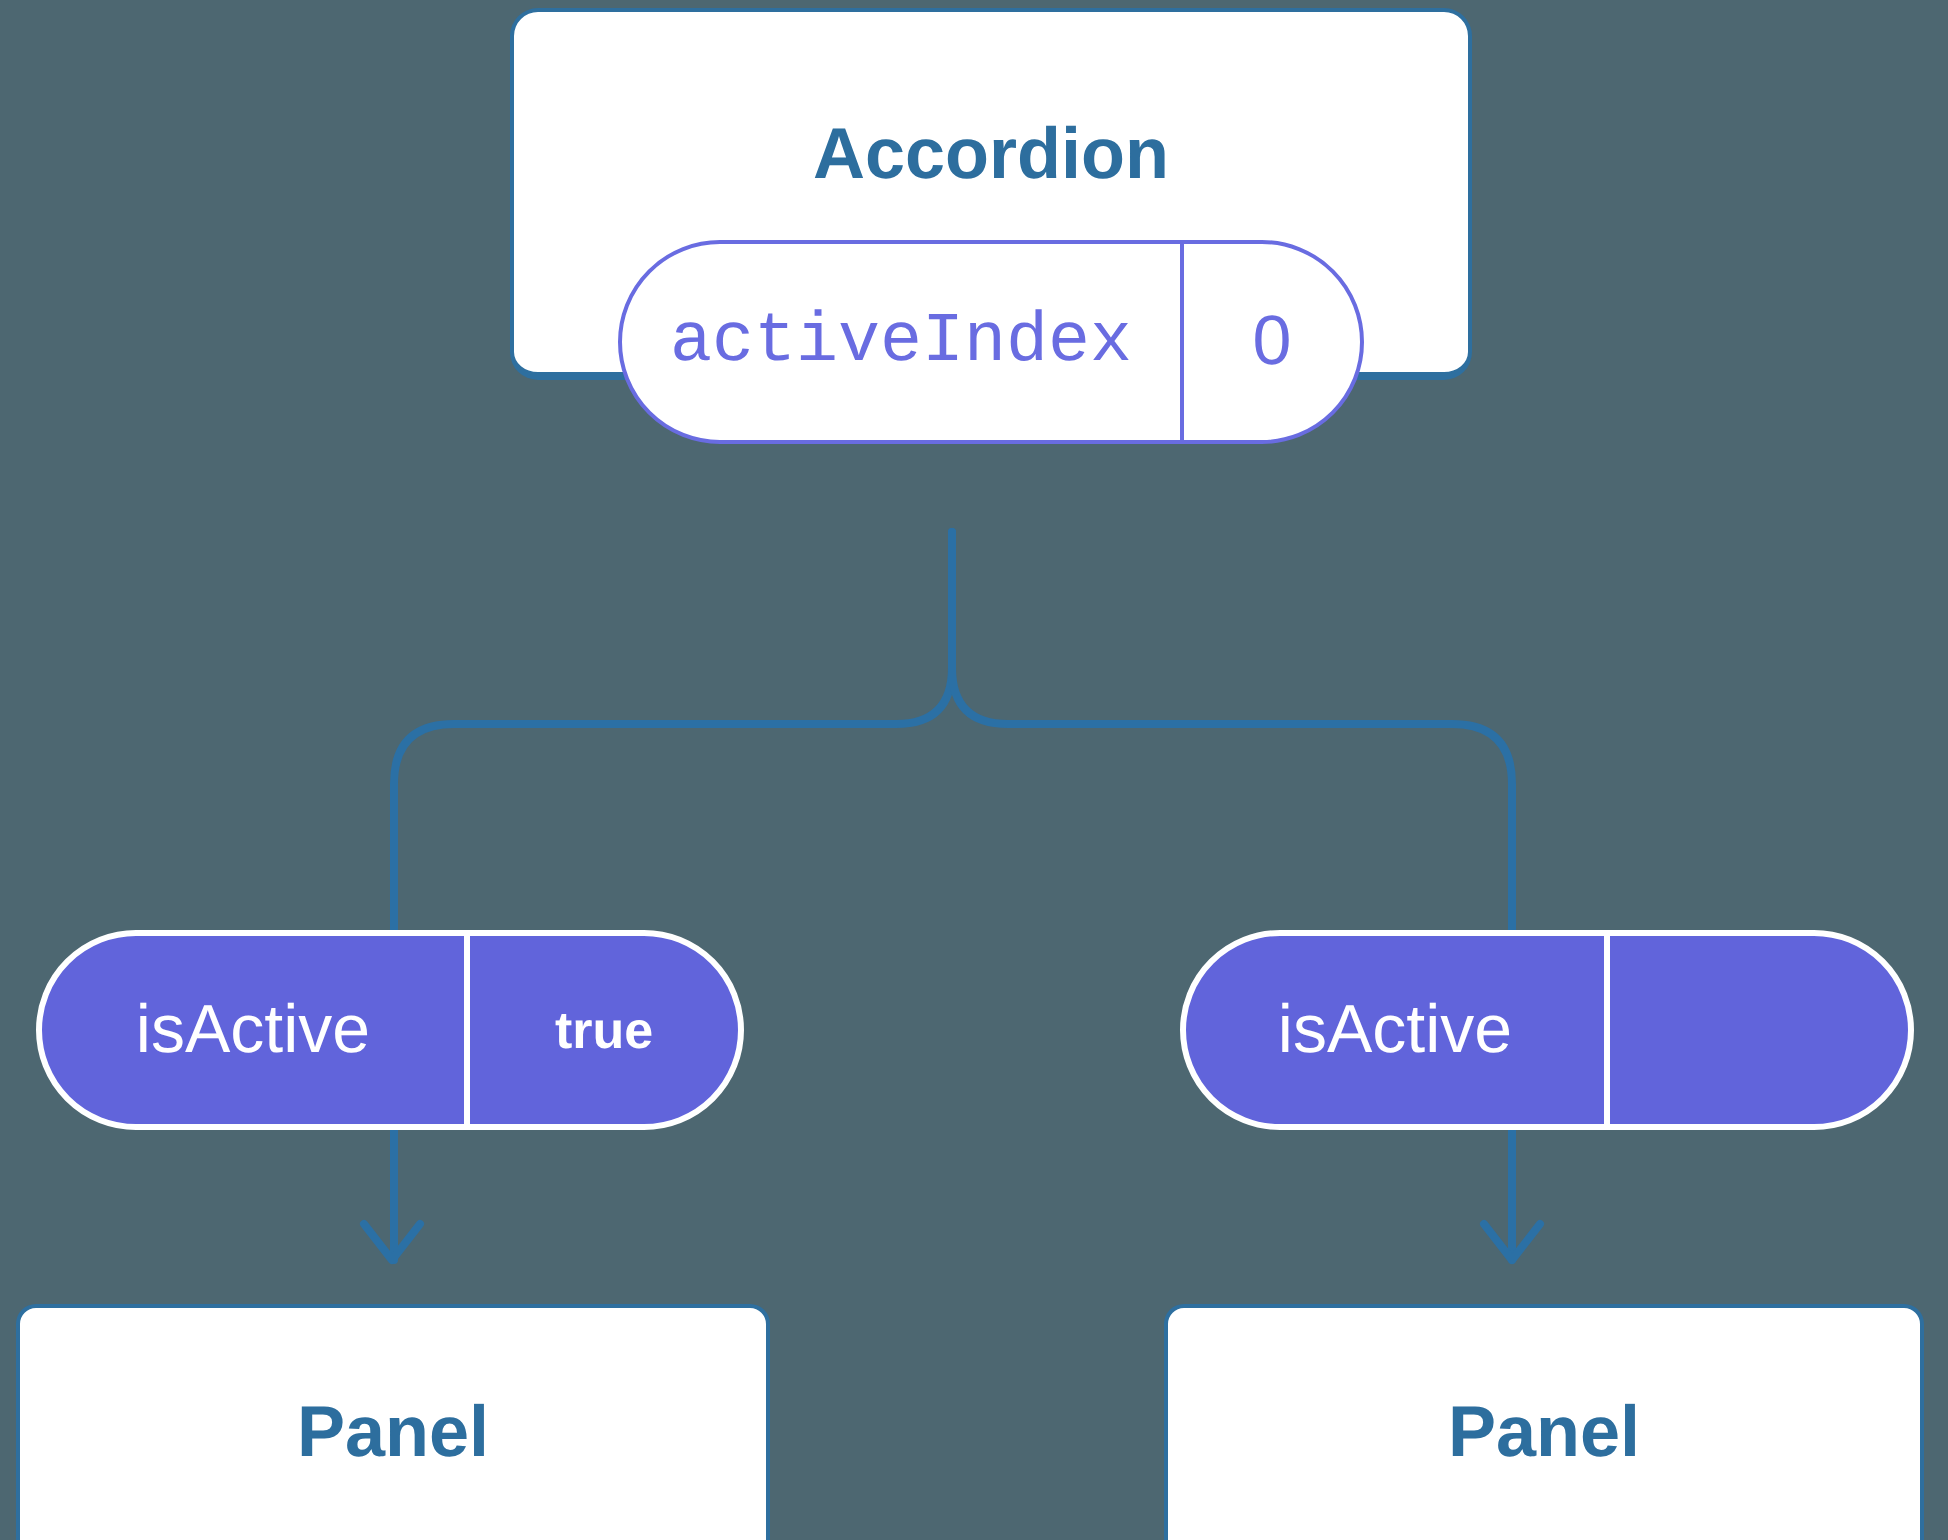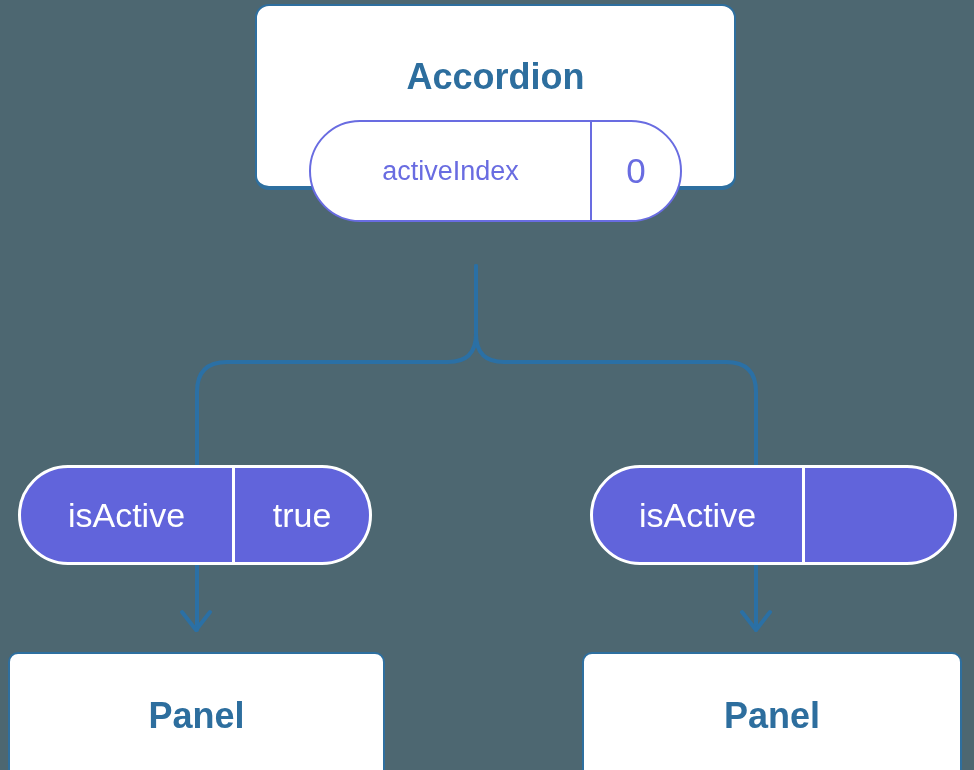--- a/index.html
+++ b/index.html
@@ -45,7 +45,7 @@
   }
   .state-pill .pill-name{
     flex:0 0 279px;display:flex;align-items:center;justify-content:center;
-    font-size:27px;color:var(--purple-light);
+    font-size:35px;color:var(--purple-light);font-family:Liberation Mono, monospace;
   }
   .state-pill .pill-sep{width:2px;background:var(--purple-light);}
   .state-pill .pill-value{

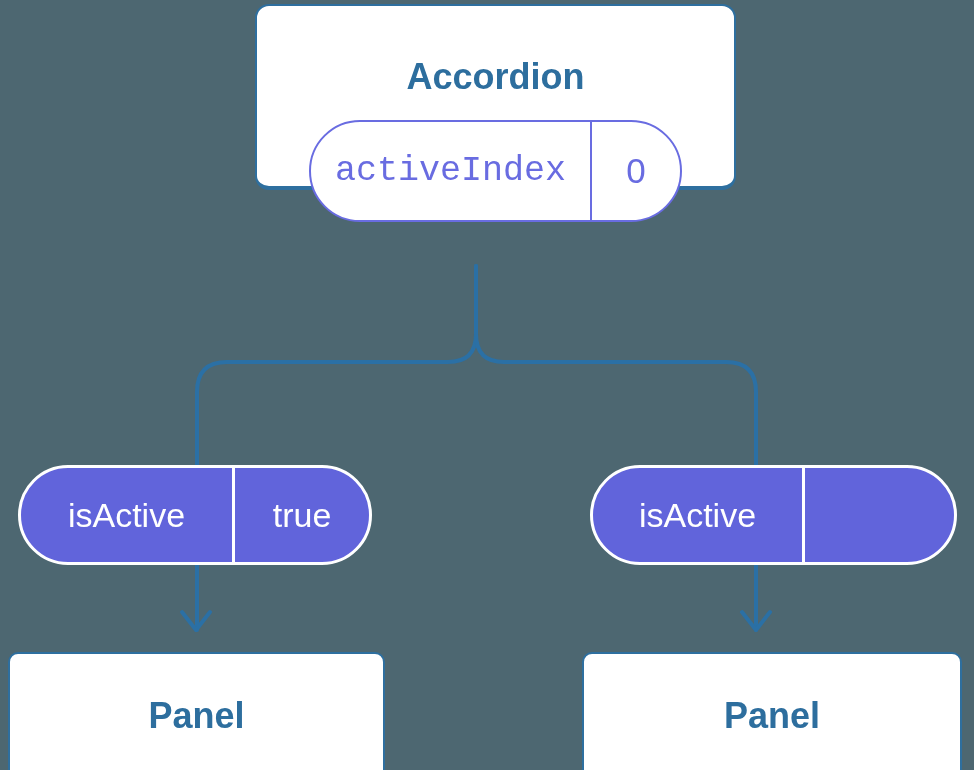--- a/index.html
+++ b/index.html
@@ -74,7 +74,8 @@
   .prop-pill .pill-sep{width:3px;background:#fff;}
   .prop-pill .pill-value{
     flex:1;display:flex;align-items:center;justify-content:center;
-    font-size:34px;
+    font-size:26px;
+    font-weight:bold;
   }
 
   

